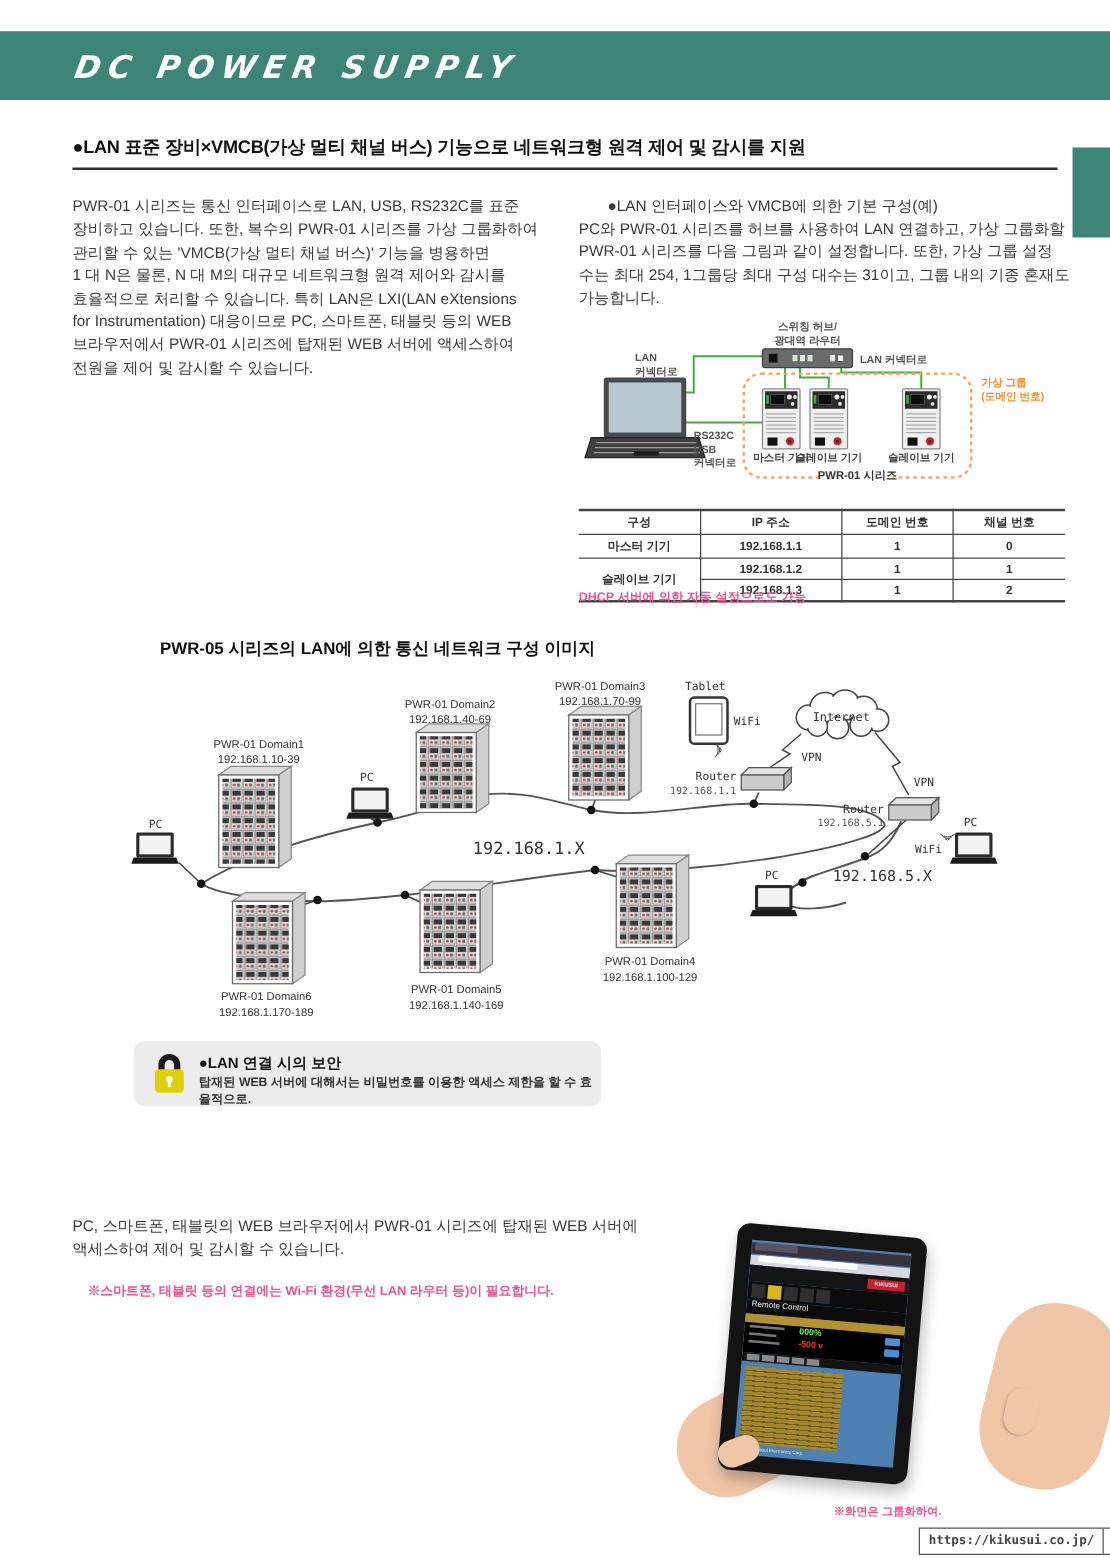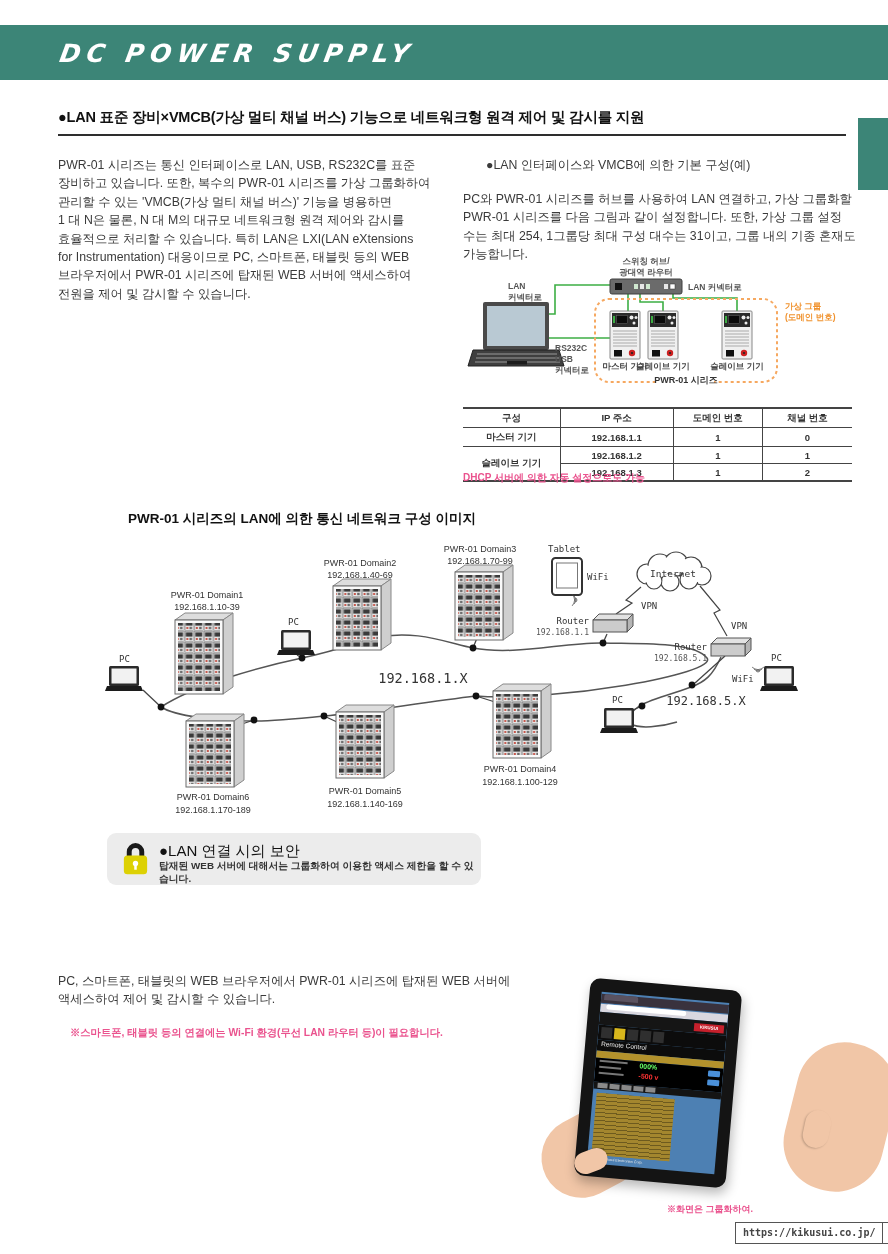--- a/index.html
+++ b/index.html
@@ -72,7 +72,7 @@
 전원을 제어 및 감시할 수 있습니다.</div>
 
   <div class="para" style="left:486px;top:156px;width:396px;">●LAN 인터페이스와 VMCB에 의한 기본 구성(예)</div>
-  <div class="para" style="left:463px;top:174px;width:396px;margin-top:16px;">PC와 PWR-01 시리즈를 허브를 사용하여 LAN 연결하고, 가상 그룹화할
+  <div class="para" style="left:463px;top:174px;width:396px;">PC와 PWR-01 시리즈를 허브를 사용하여 LAN 연결하고, 가상 그룹화할
 PWR-01 시리즈를 다음 그림과 같이 설정합니다. 또한, 가상 그룹 설정
 수는 최대 254, 1그룹당 최대 구성 대수는 31이고, 그룹 내의 기종 혼재도
 가능합니다.</div>

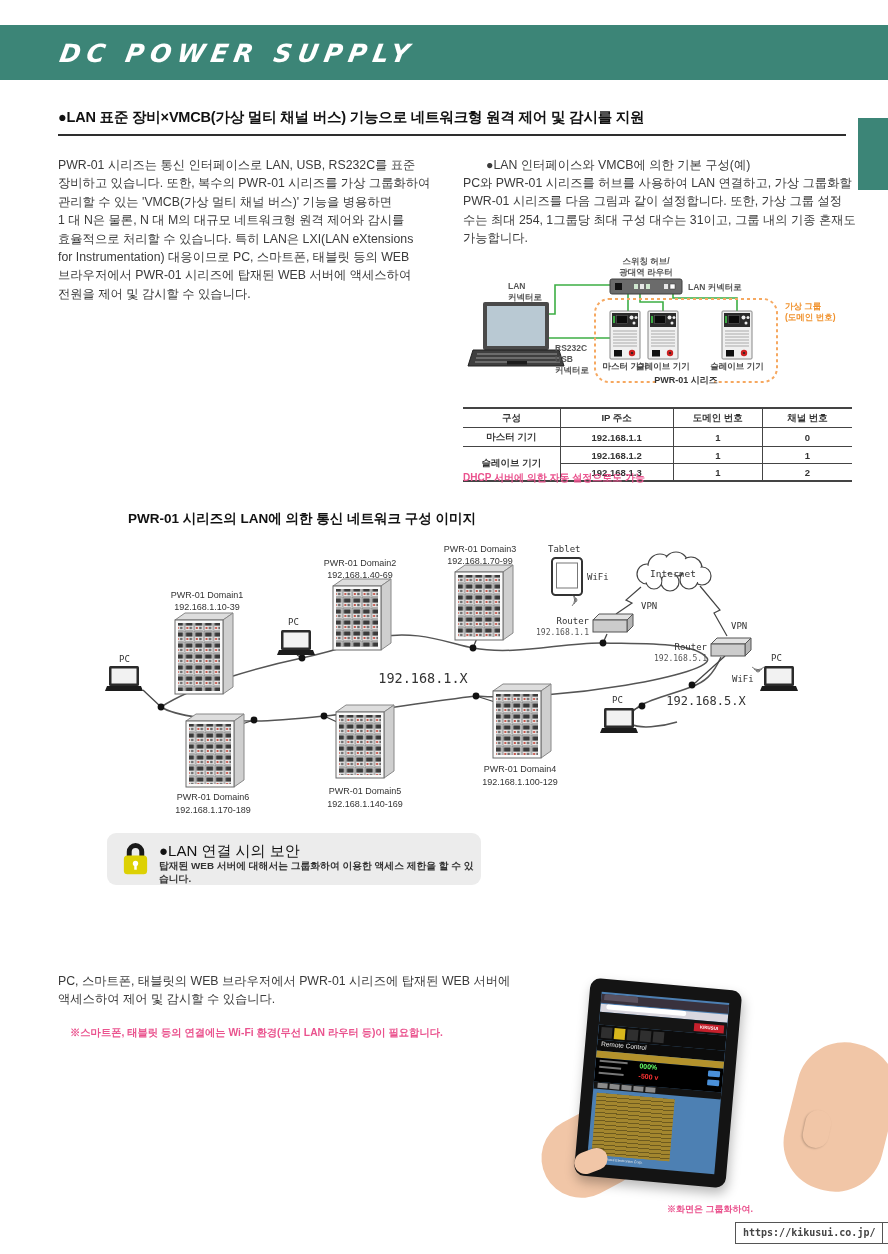--- a/index.html
+++ b/index.html
@@ -195,7 +195,7 @@
     </table>
   <div class="pink" style="position:absolute;left:463px;top:471px;font-size:10px;">DHCP 서버에 의한 자동 설정으로도 가능</div>
 
-  <div style="position:absolute;left:128px;top:510px;font-size:13.5px;font-weight:bold;color:#111;">PWR-01 시리즈의 LAN에 의한 통신 네트워크 구성 이미지</div>
+  <div style="position:absolute;left:128px;top:510px;font-size:13.5px;font-weight:bold;color:#111;">PWR-05 시리즈의 LAN에 의한 통신 네트워크 구성 이미지</div>
 
   <svg style="position:absolute;left:55px;top:530px;" width="810" height="300" viewBox="0 0 810 300">
     <defs>

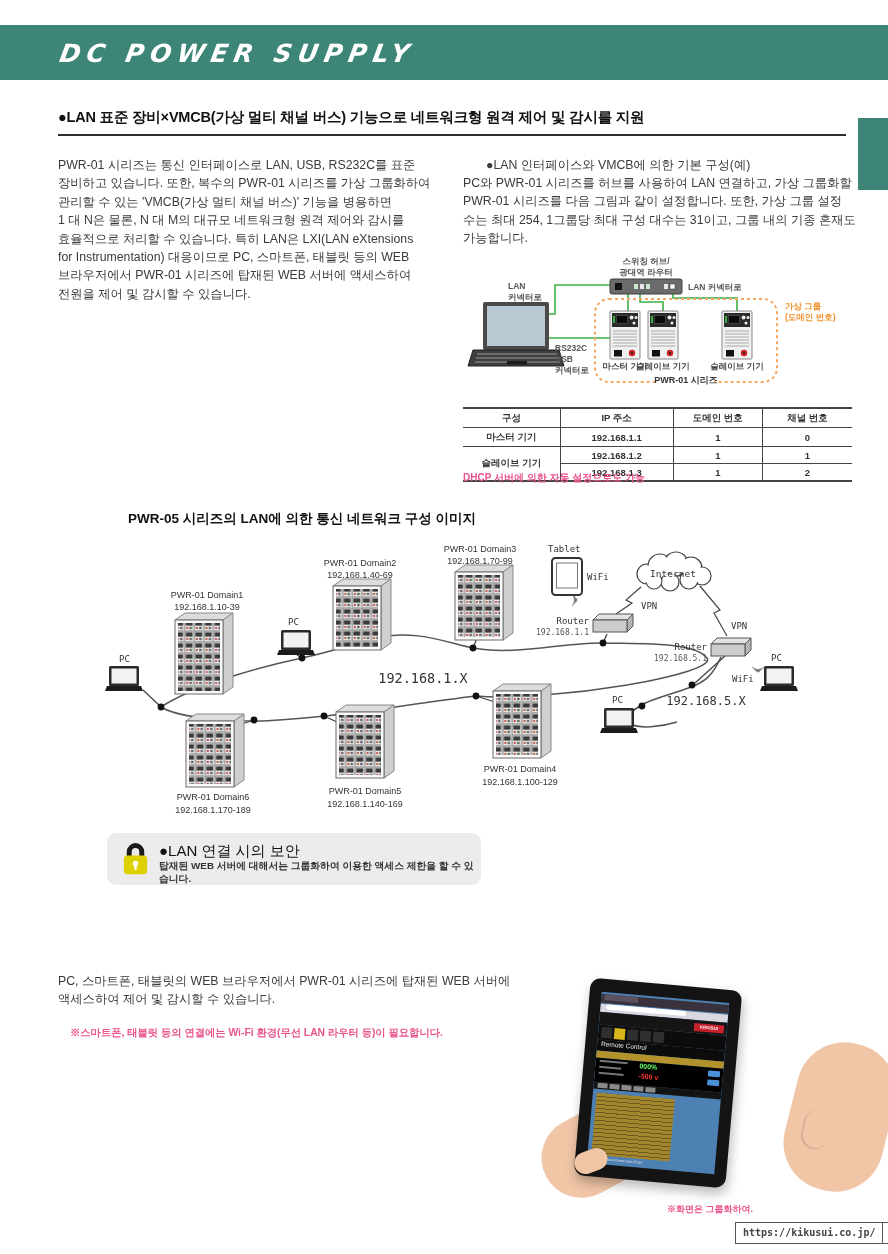--- a/index.html
+++ b/index.html
@@ -30,7 +30,7 @@
   
   .sec-box{position:absolute;left:107px;top:833px;width:374px;height:52px;background:#ececec;border-radius:9px;}
   .sec-box .lock{position:absolute;left:15px;top:9px;}
-  .sec-box .t1{position:absolute;left:52px;top:9px;font-size:15px;font-weight:normal;color:#111;}
+  .sec-box .t1{position:absolute;left:52px;top:9px;font-size:12px;font-weight:bold;color:#111;}
   .sec-box .t2{position:absolute;left:52px;top:27px;font-size:9.8px;color:#333;font-weight:bold;}
   
   text{font-family:"Liberation Sans",sans-serif;}

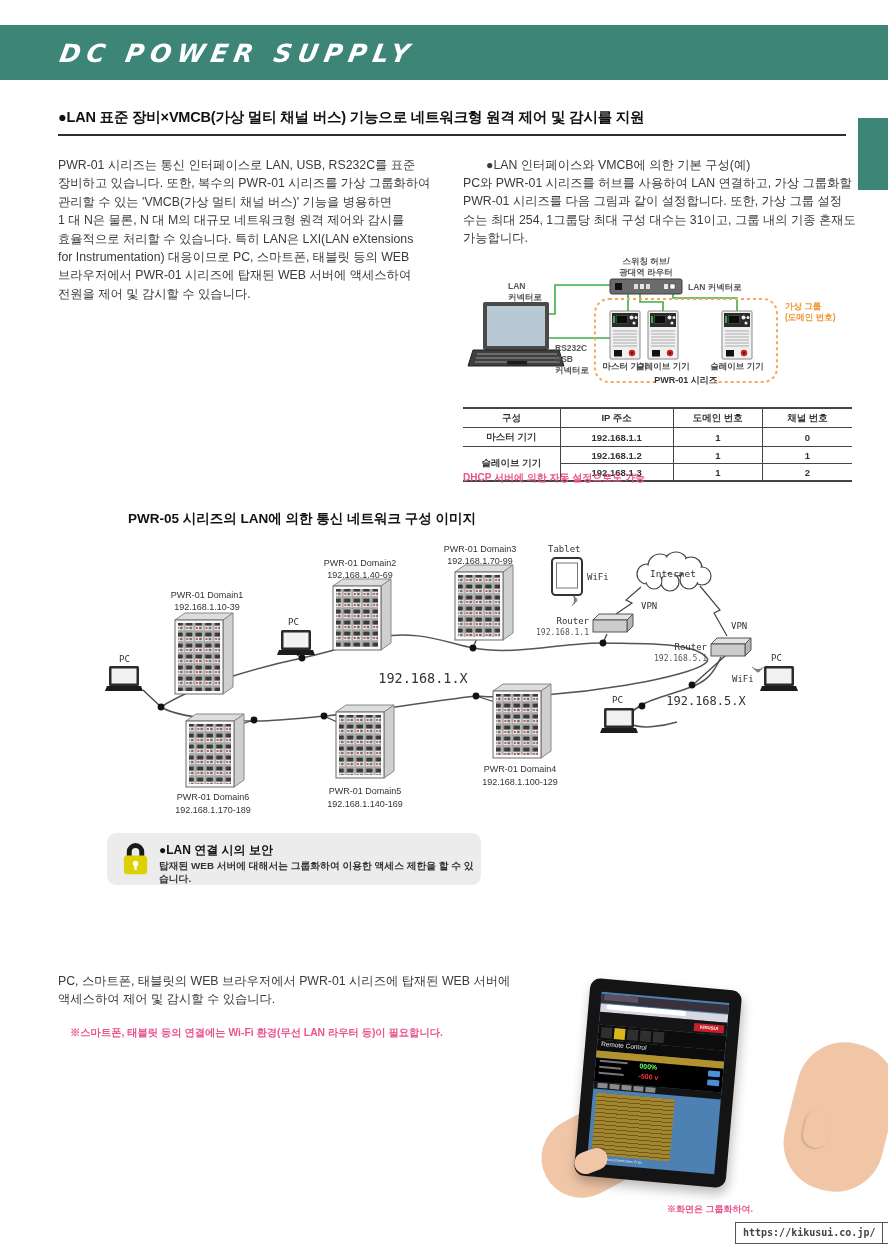--- a/index.html
+++ b/index.html
@@ -389,7 +389,7 @@
         <rect x="13.6" y="25" width="2.8" height="6" fill="#fff"></rect>
     </svg>
     <div class="t1">●LAN 연결 시의 보안</div>
-    <div class="t2">탑재된 WEB 서버에 대해서는 그룹화하여 이용한 액세스 제한을 할 수 있습니다.</div>
+    <div class="t2">탑재된 WEB 서버에 대해서는 비밀번호를 이용한 액세스 제한을 할 수 효율적으로.</div>
   </div>
 
   <div class="para" style="left:58px;top:972px;width:540px;">PC, 스마트폰, 태블릿의 WEB 브라우저에서 PWR-01 시리즈에 탑재된 WEB 서버에

